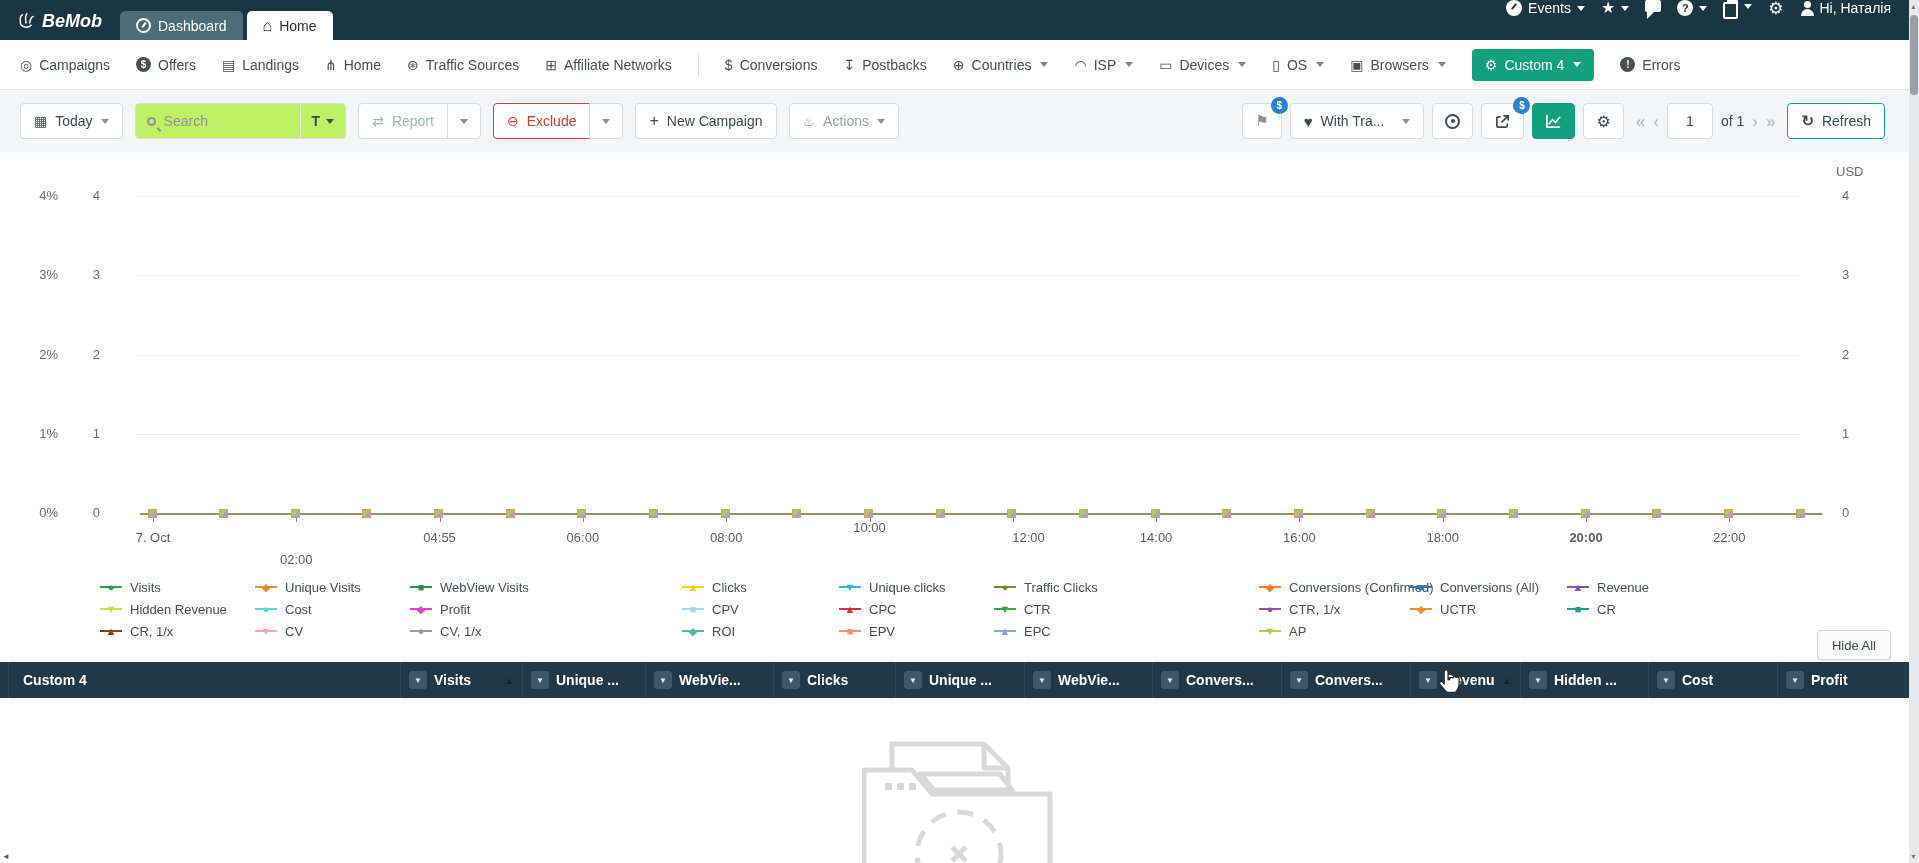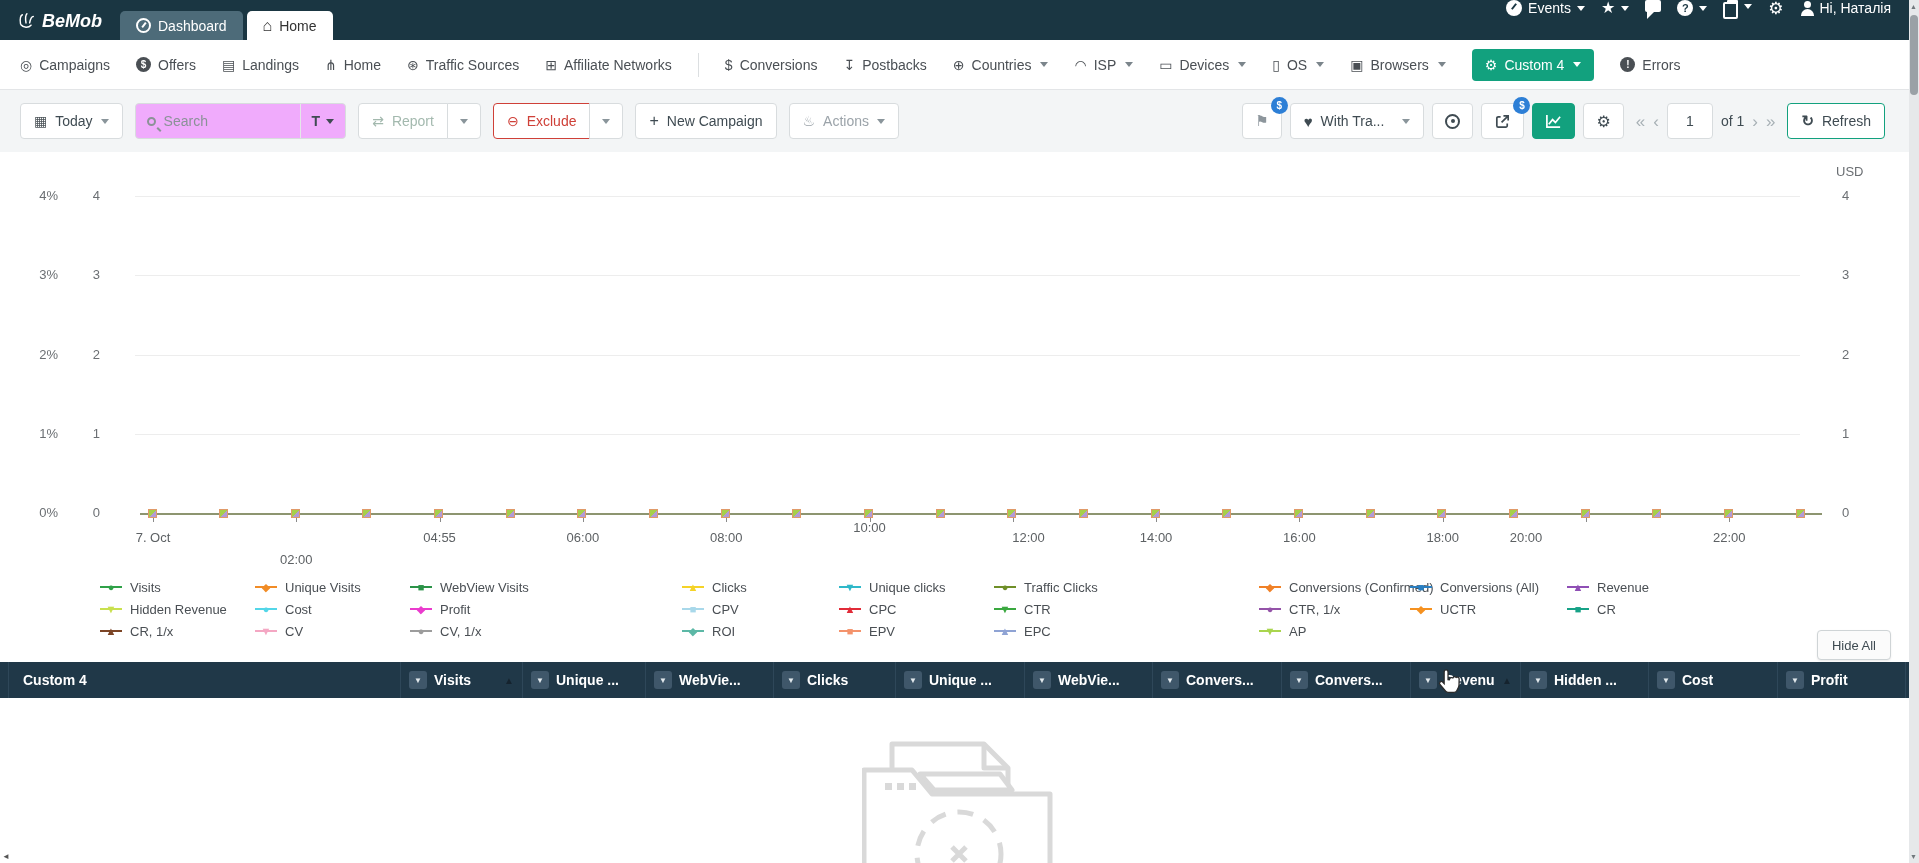--- a/index.html
+++ b/index.html
@@ -51,7 +51,7 @@
   .btn.disabled { color:#a3b9ae; cursor:default; }
   .btn.exclude { border-color:#cf4038; color:#cf4038; }
   .tb-left { display:flex; align-items:center; gap:12px; }
-  .search-wrap { height:36px; background:#f0abfc; border:1px solid #d8dcde; border-radius:4px; display:inline-flex; align-items:center; padding-left:11px; }
+  .search-wrap { height:36px; background:#bef264; border:1px solid #d8dcde; border-radius:4px; display:inline-flex; align-items:center; padding-left:11px; }
   .search-wrap input { border:none; outline:none; font-size:14px; color:#555; width:128px; margin-left:8px; font-family:inherit; background:transparent; }
   .search-wrap input::placeholder { color:#8a9297; }
   .mag { width:9px; height:9px; border:2px solid #8b9297; border-radius:50%; position:relative; display:inline-block; }

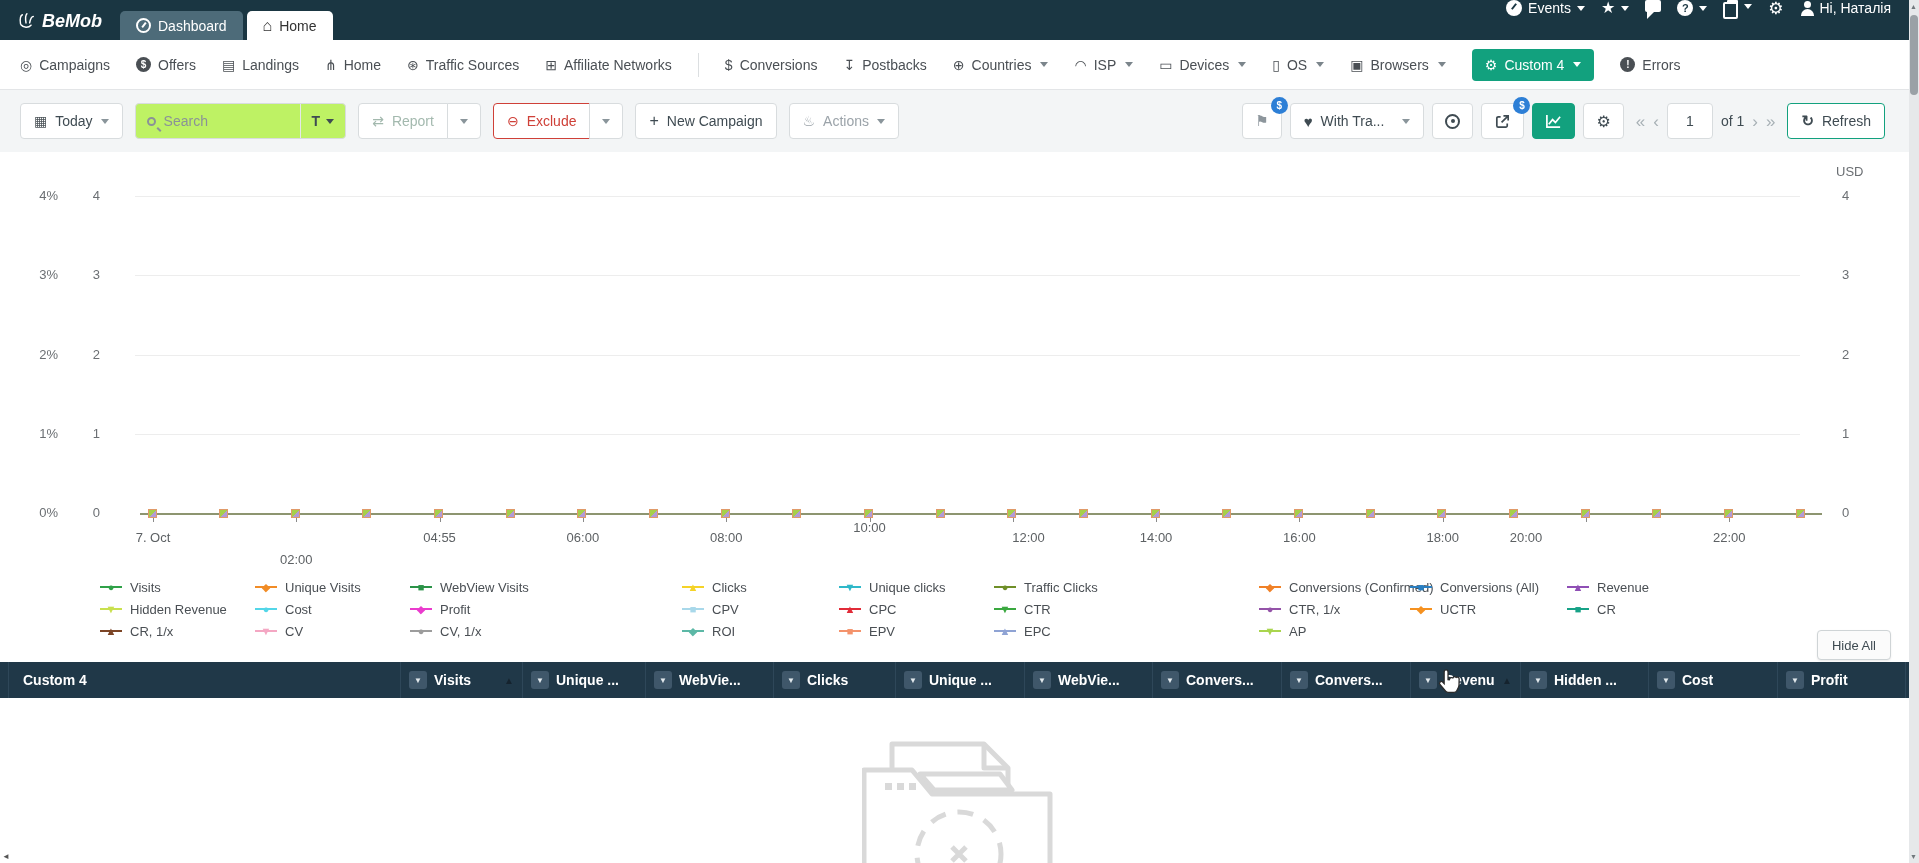--- a/index.html
+++ b/index.html
@@ -364,7 +364,7 @@
         <div class="tick" style="left: 1299.4px; top: 362px;"></div>
         <div class="xlab" style="left: 1410.7px; top: 378px;">18:00</div>
         <div class="tick" style="left: 1442.7px; top: 362px;"></div>
-        <div class="xlab" style="left: 1494px; top: 378px;">20:00</div>
+        <div class="xlab" style="left: 1554px; top: 378px; font-weight: bold;">20:00</div>
         <div class="tick" style="left: 1586px; top: 362px;"></div>
         <div class="xlab" style="left: 1697.3px; top: 378px;">22:00</div>
         <div class="tick" style="left: 1729.3px; top: 362px;"></div>

